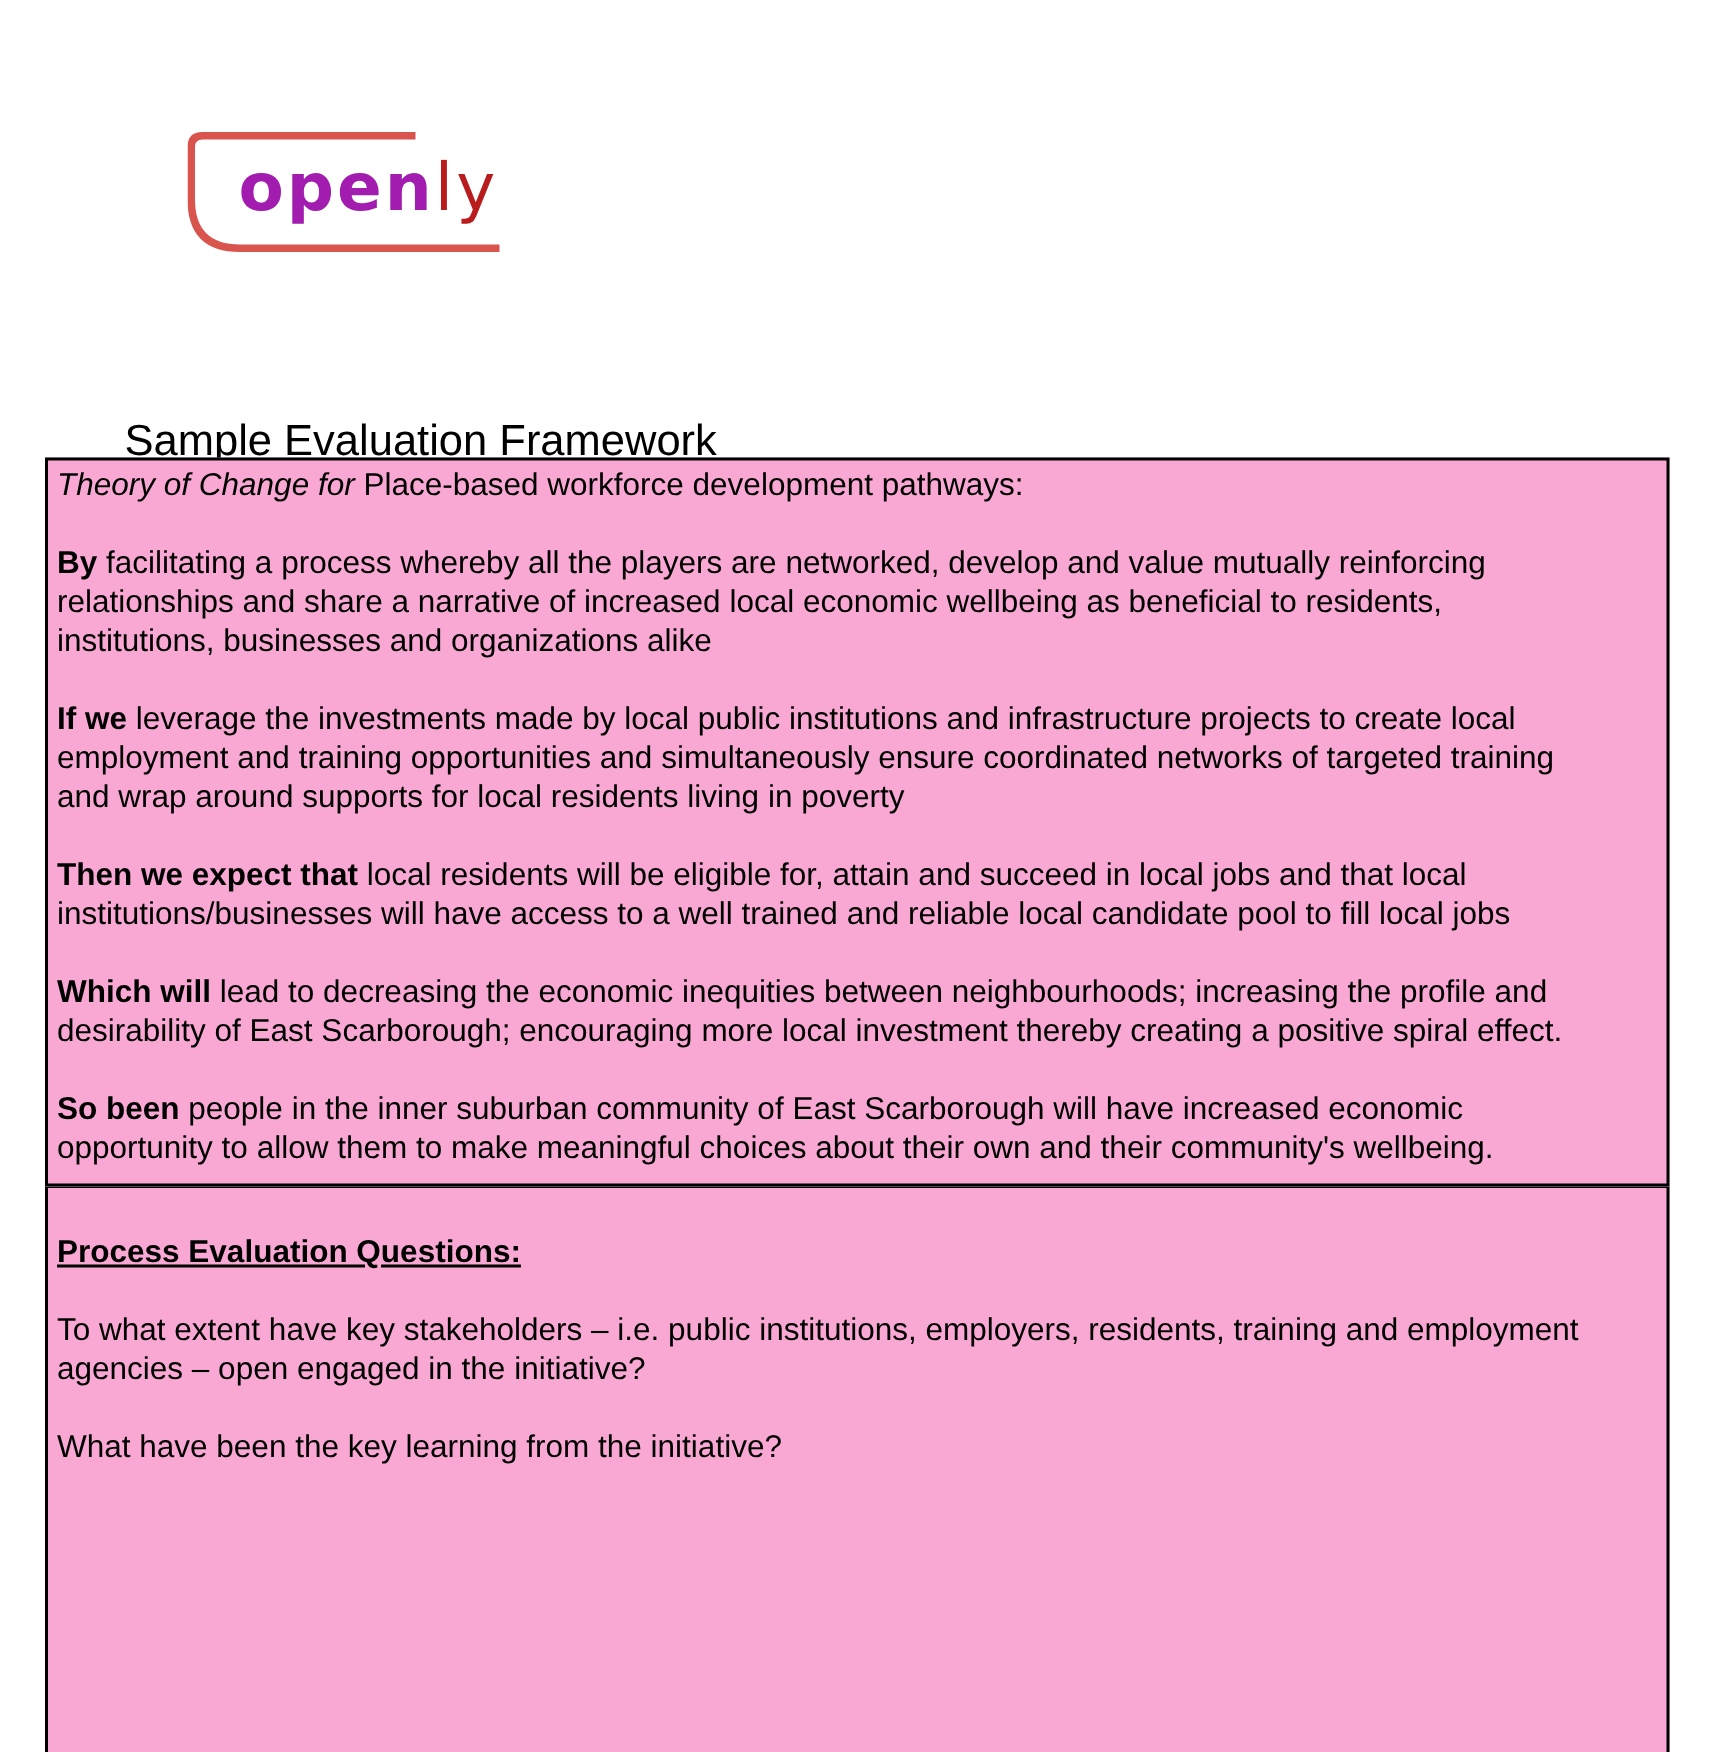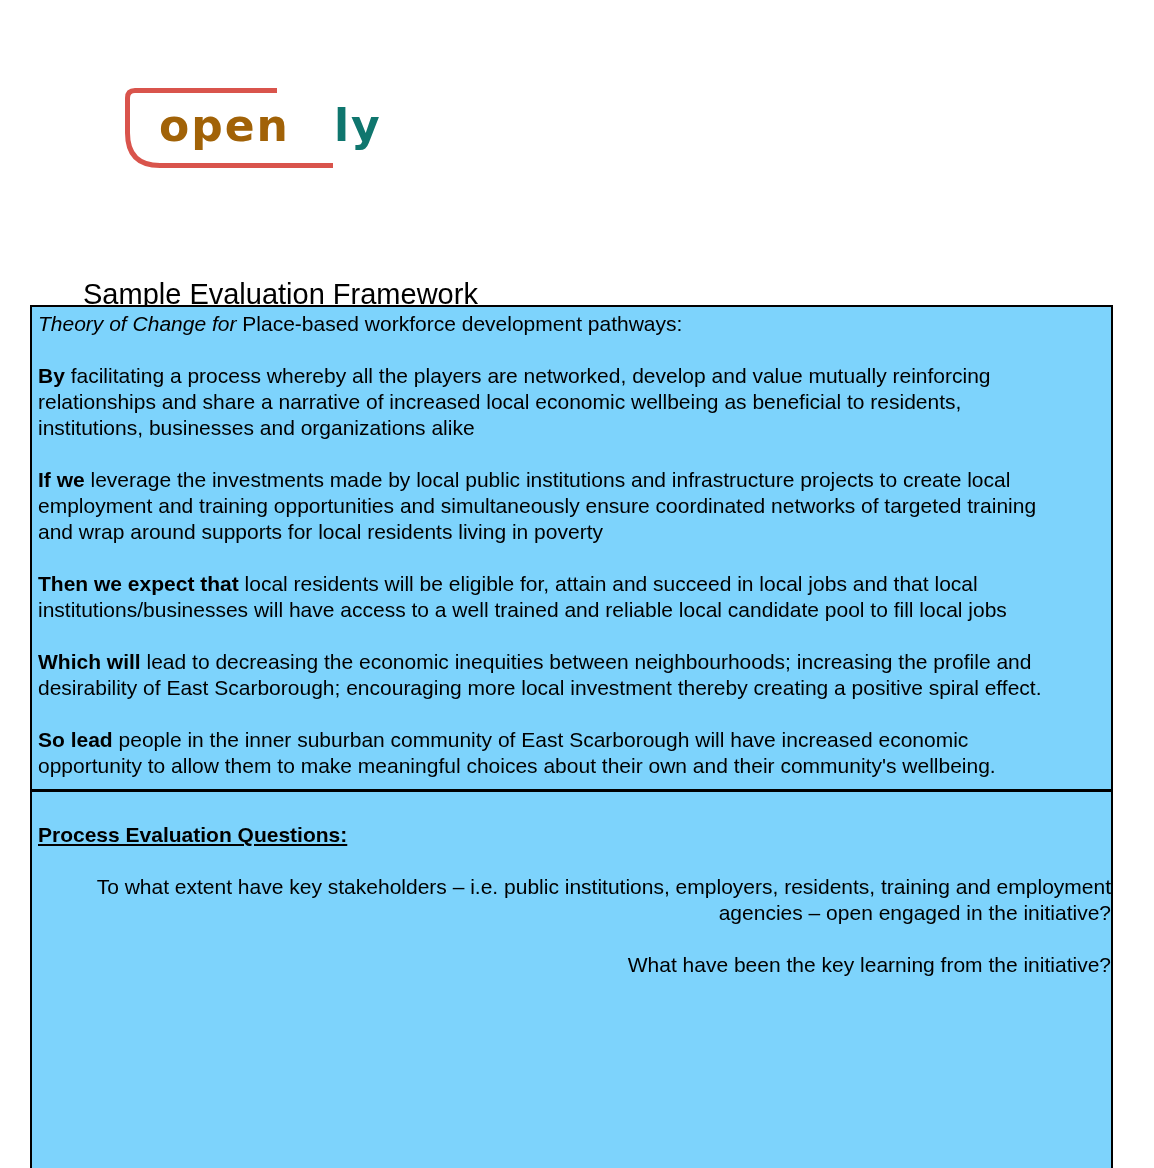--- a/index.html
+++ b/index.html
@@ -28,7 +28,7 @@
     letter-spacing: 2px;
     white-space: pre;
   }
-  .lt-bold  { font-weight: 700; color: #a16207; }
+  .lt-bold  { font-weight: 700; color: #a21caf; }
   .lt-light { font-weight: 700; color: #0f766e; margin-left: 44px; }
 
   

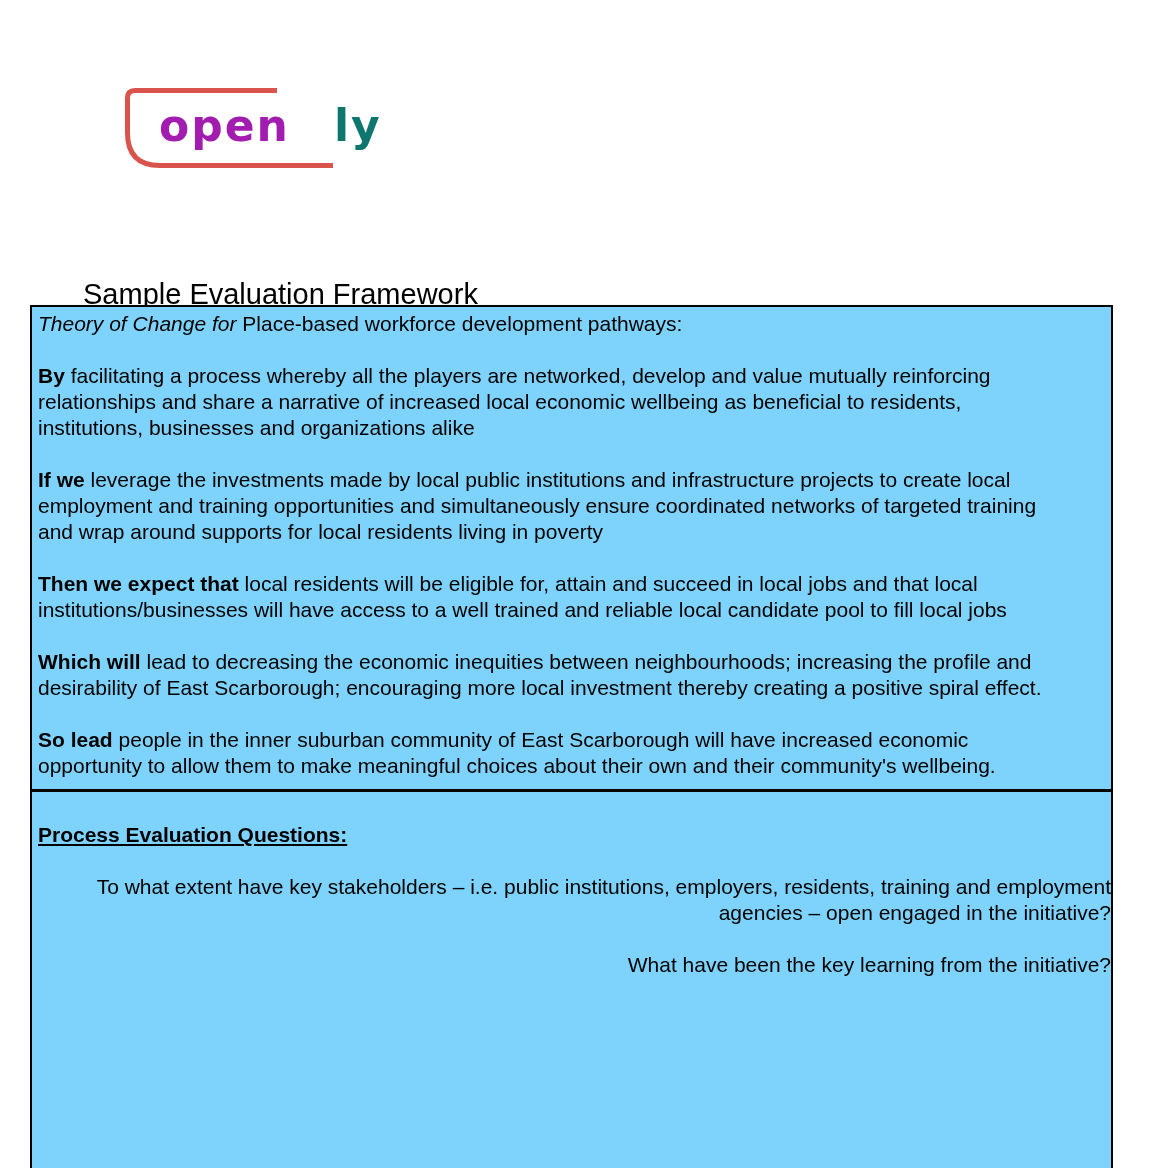--- a/index.html
+++ b/index.html
@@ -29,7 +29,7 @@
     white-space: pre;
   }
   .lt-bold  { font-weight: 700; color: #a21caf; }
-  .lt-light { font-weight: 700; color: #0f766e; margin-left: 44px; }
+  .lt-light { font-weight: 400; color: #b91c1c; }
 
   
   .doc-title {

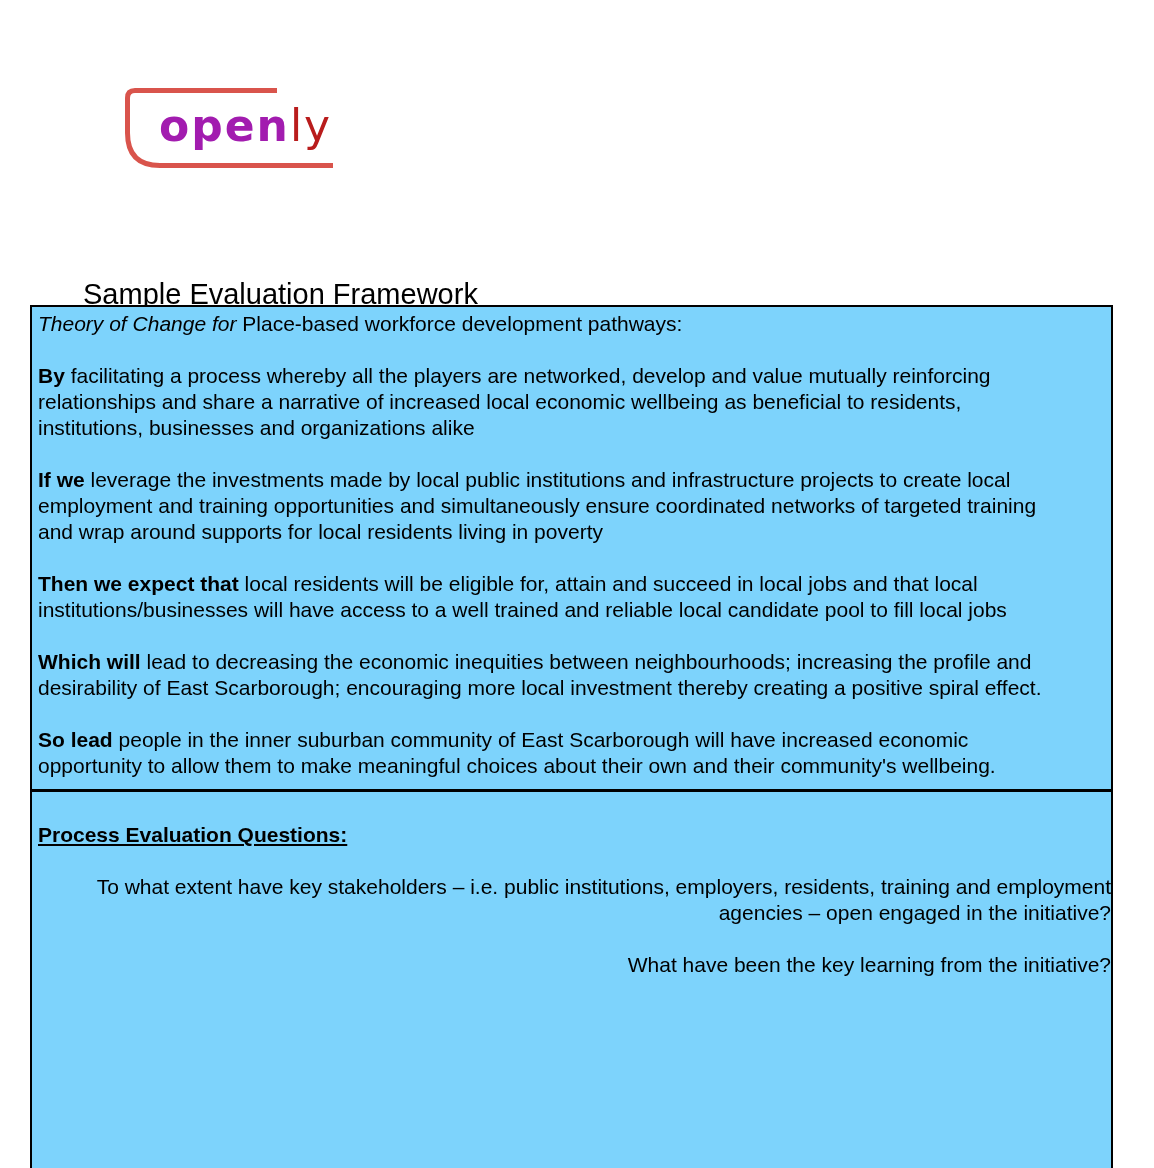--- a/index.html
+++ b/index.html
@@ -47,7 +47,7 @@
     width: 1083px;
     box-sizing: border-box;
     border: 2px solid #000;
-    background: #7dd3fc;
+    background: #f9a8d4;
     font-size: 21px;
     line-height: 26px;
     padding: 4px 0 8px 6px;

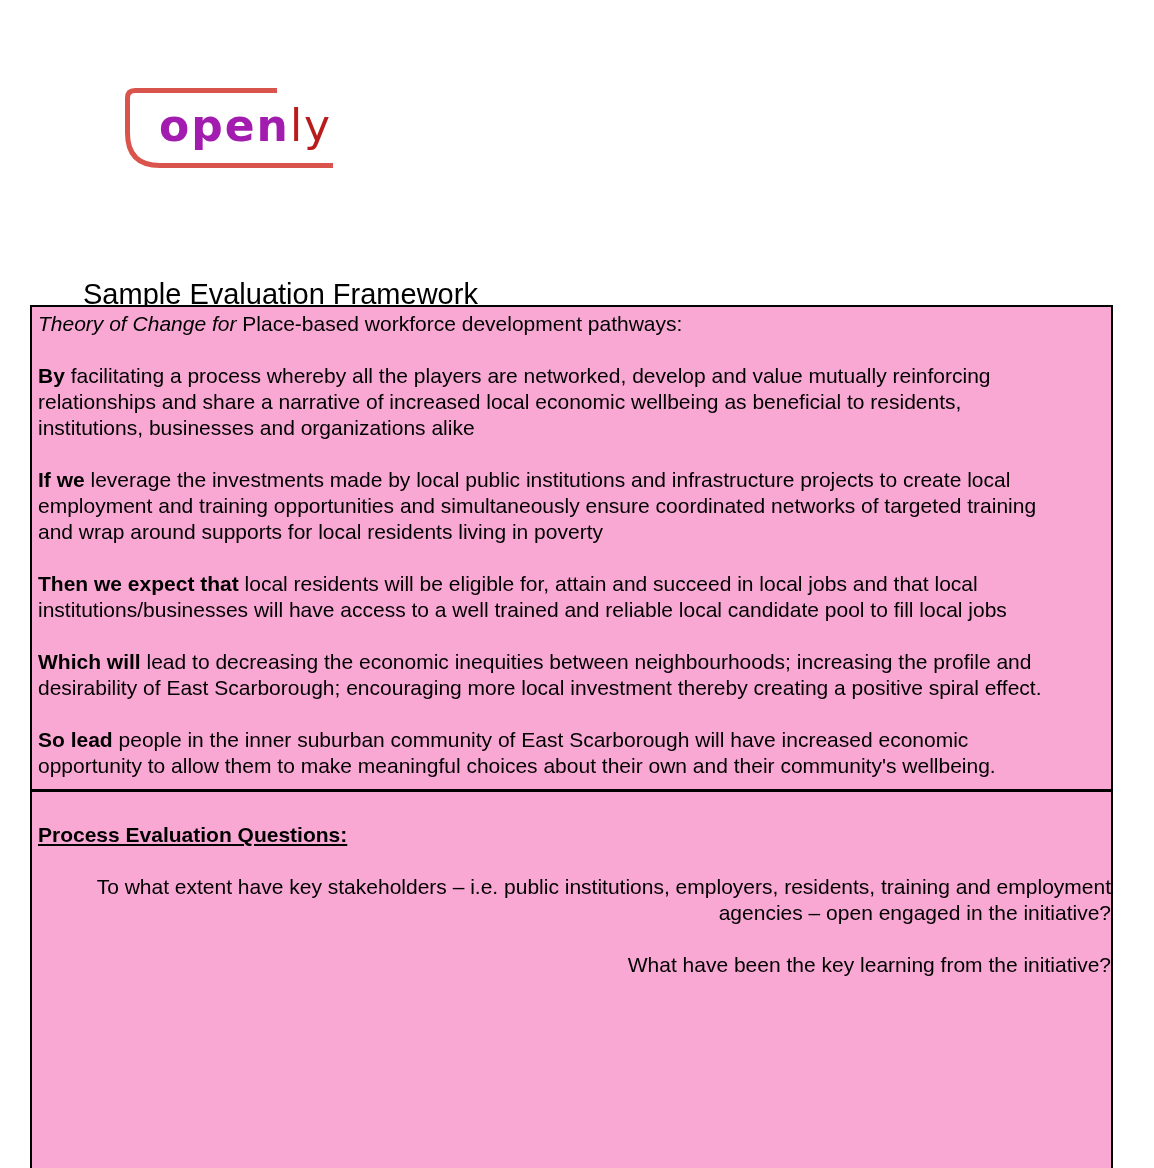--- a/index.html
+++ b/index.html
@@ -95,7 +95,7 @@
   <p><b>Which will</b><span> lead to decreasing the economic inequities between neighbourhoods; increasing the profile and
 desirability of East Scarborough; encouraging more local investment thereby creating a positive spiral effect.</span></p>
 
-  <p><b>So lead</b><span> people in the inner suburban community of East Scarborough will have increased economic
+  <p><b>So been</b><span> people in the inner suburban community of East Scarborough will have increased economic
 opportunity to allow them to make meaningful choices about their own and their community's wellbeing.</span></p>
 </div>
 

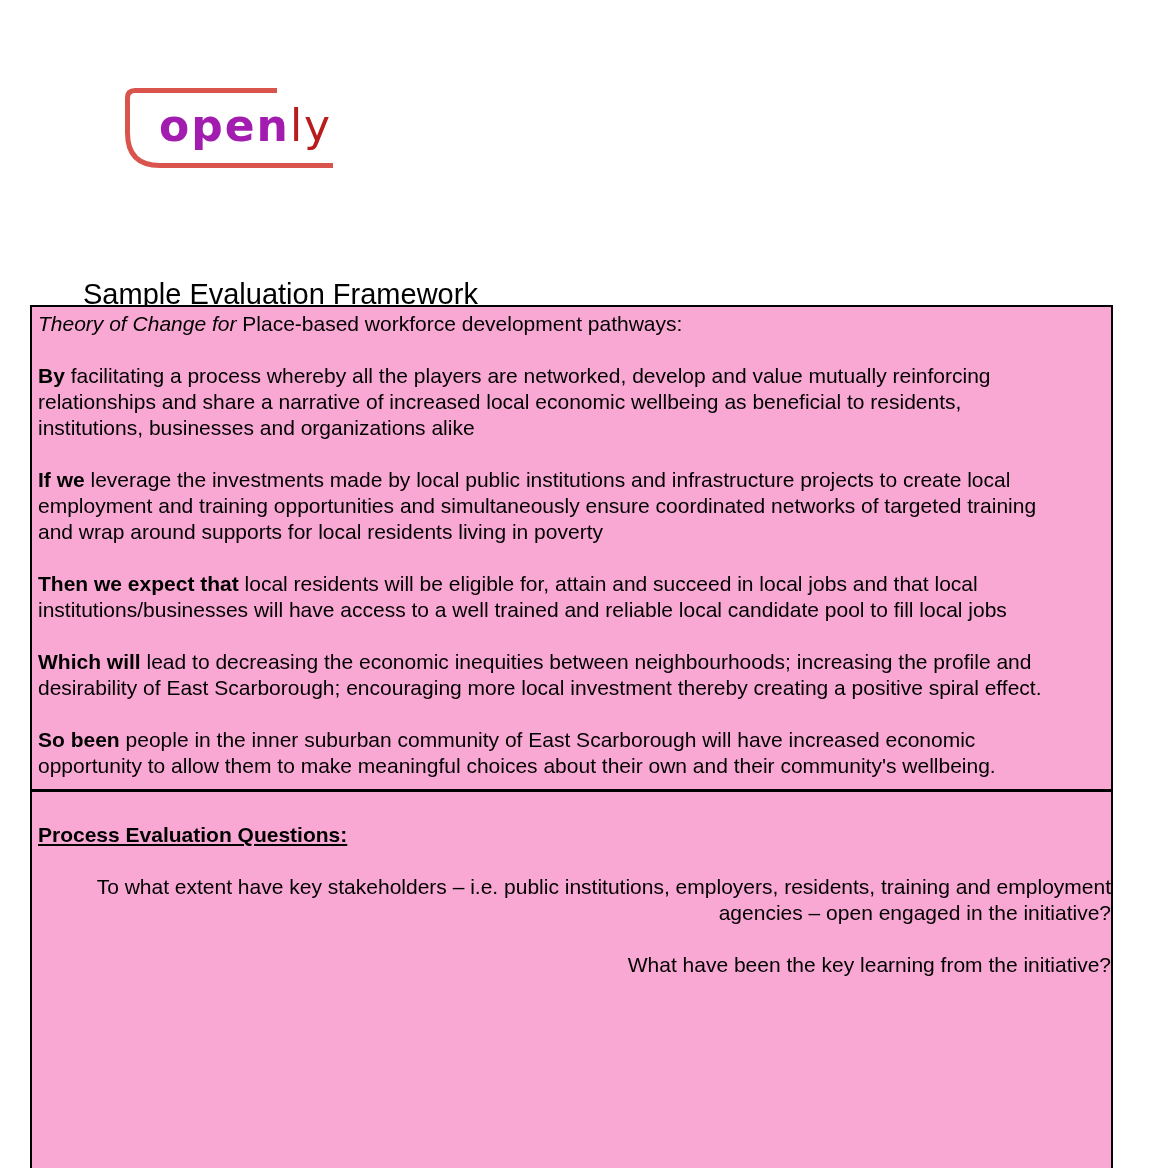--- a/index.html
+++ b/index.html
@@ -60,7 +60,7 @@
   .box p.heading { margin-top: 0; }
   .box .bold-head { font-weight: bold; text-decoration: underline; }
   .q { margin-top: 26px; }
-  .q div { white-space: pre; text-align: right; }
+  .q div { white-space: pre; }
   .q .indent { padding-left: 74px; }
 </style>
 </head>

